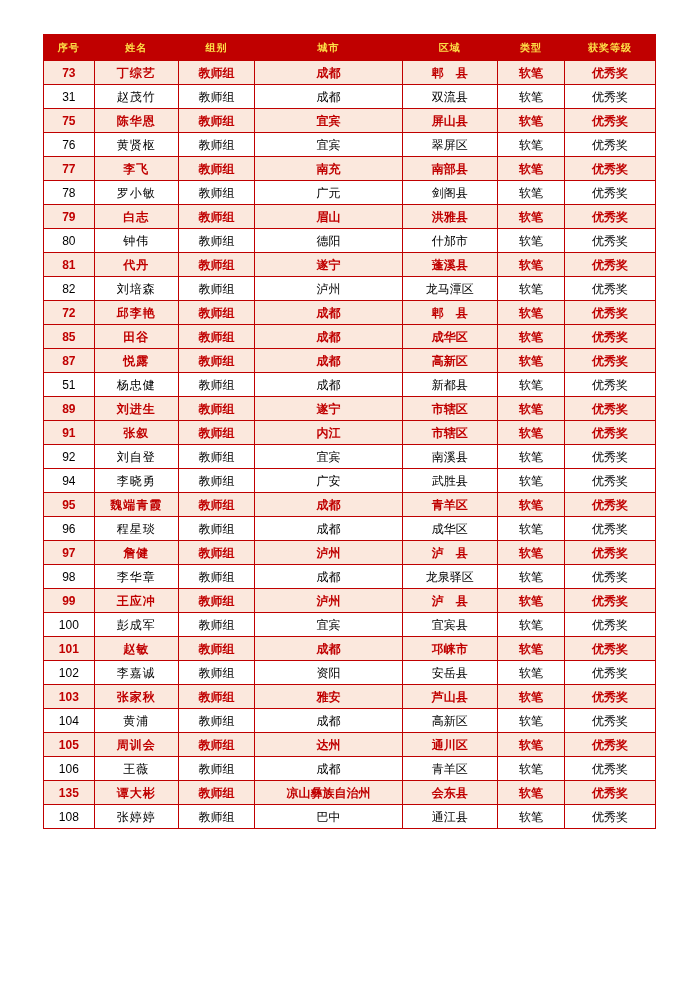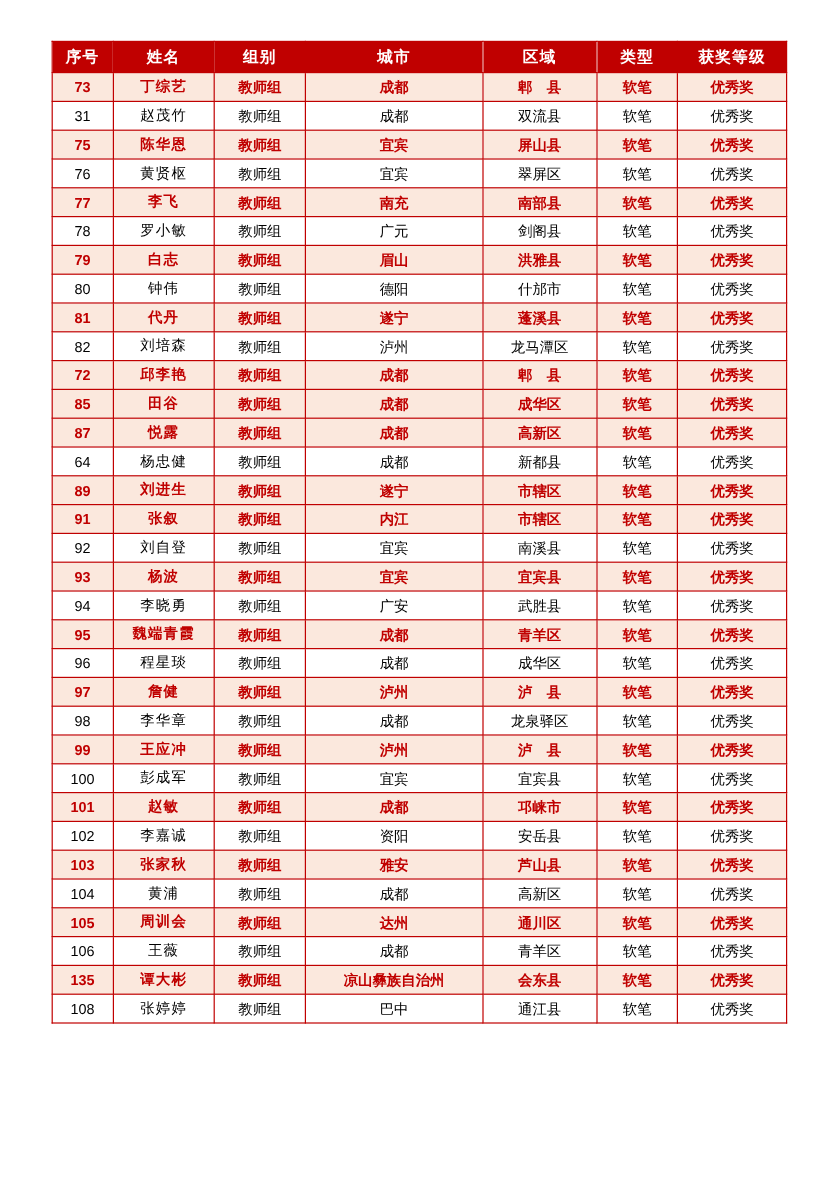--- a/index.html
+++ b/index.html
@@ -43,9 +43,9 @@
   }
   table.award-table thead th {
     background: #c00000;
-    color: #ffffff;
+    color: #fde047;
     font-weight: bold;
-    font-size: 13px;
+    font-size: 10px;
     height: 25px;
     letter-spacing: 1px;
   }

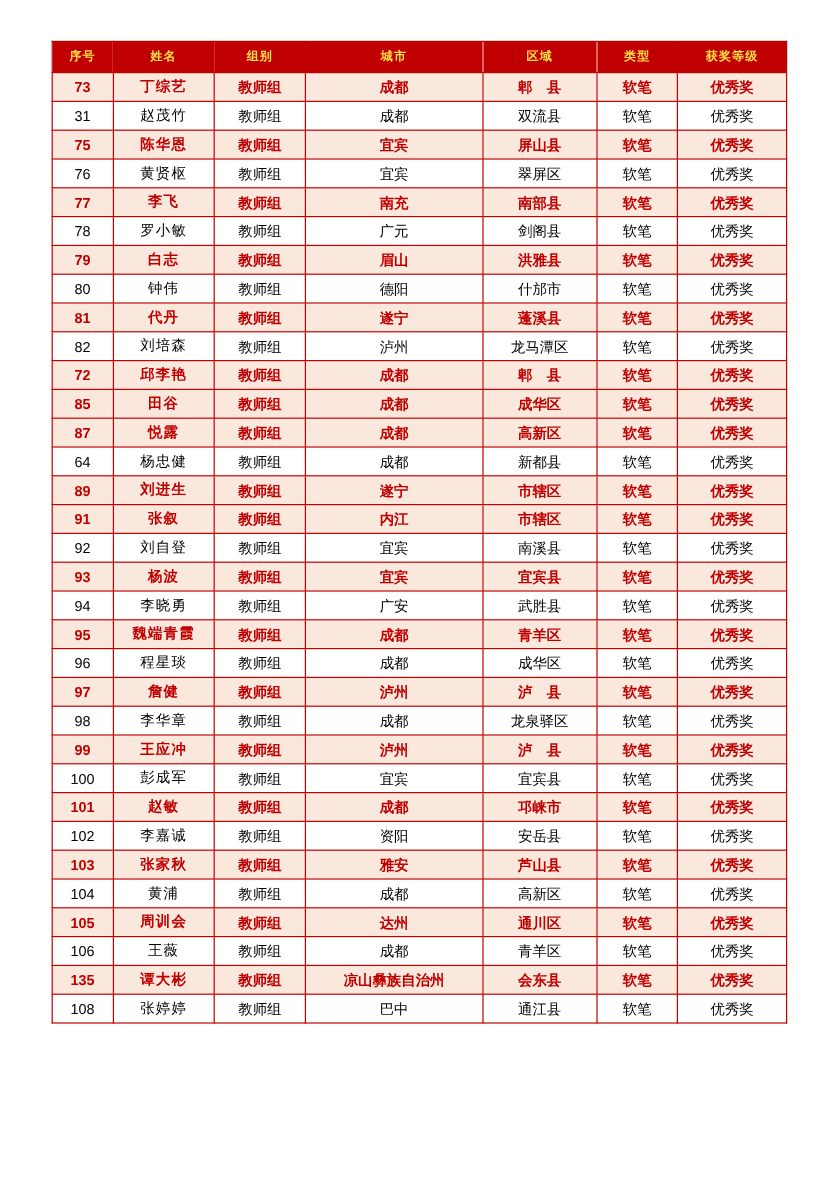--- a/index.html
+++ b/index.html
@@ -68,7 +68,7 @@
   col.c-type  { width: 64px; }
   col.c-award { width: 86px; }
 
-  .cell-name { letter-spacing: 1px; font-family: Liberation Mono, monospace; }
+  .cell-name { letter-spacing: 1px; }
 </style>
 </head>
 <body>

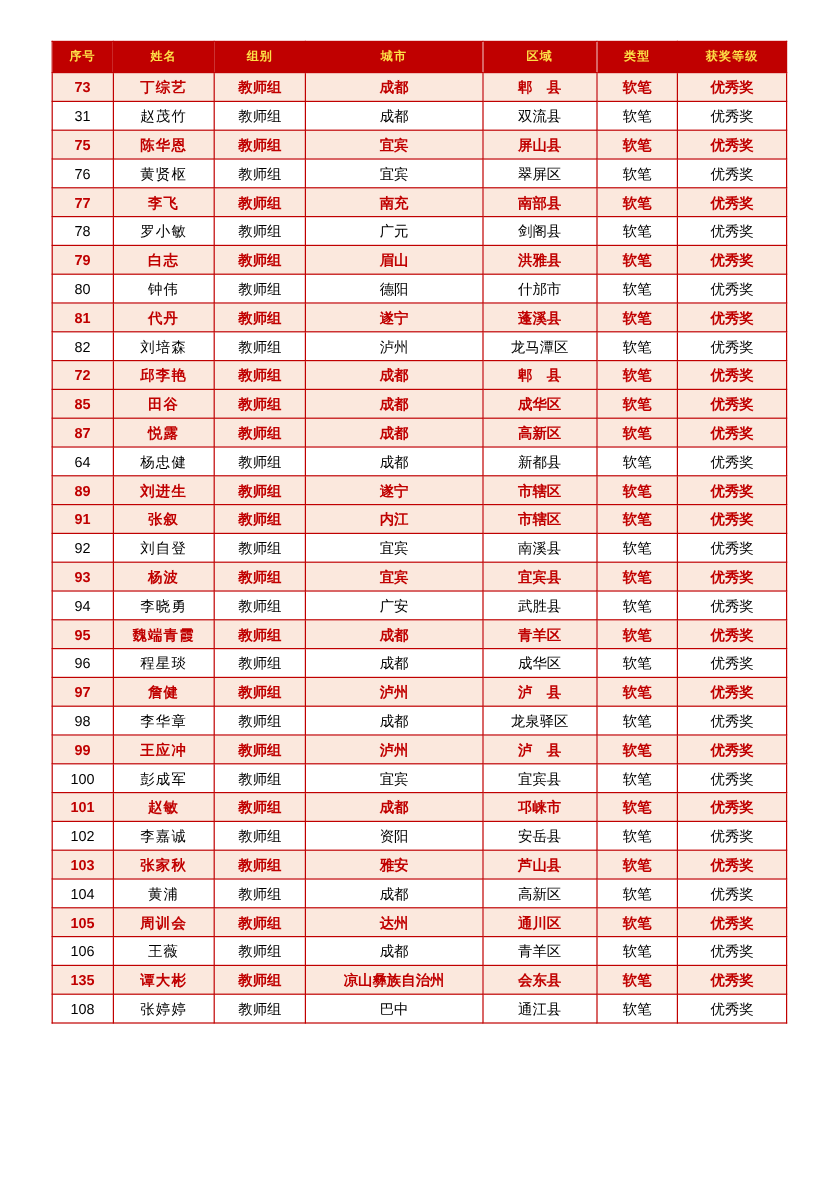--- a/index.html
+++ b/index.html
@@ -215,7 +215,7 @@
             <td>优秀奖</td>
           </tr>
           <tr class="row-even">
-            <td>64</td>
+            <td>51</td>
             <td class="cell-name">杨忠健</td>
             <td>教师组</td>
             <td>成都</td>

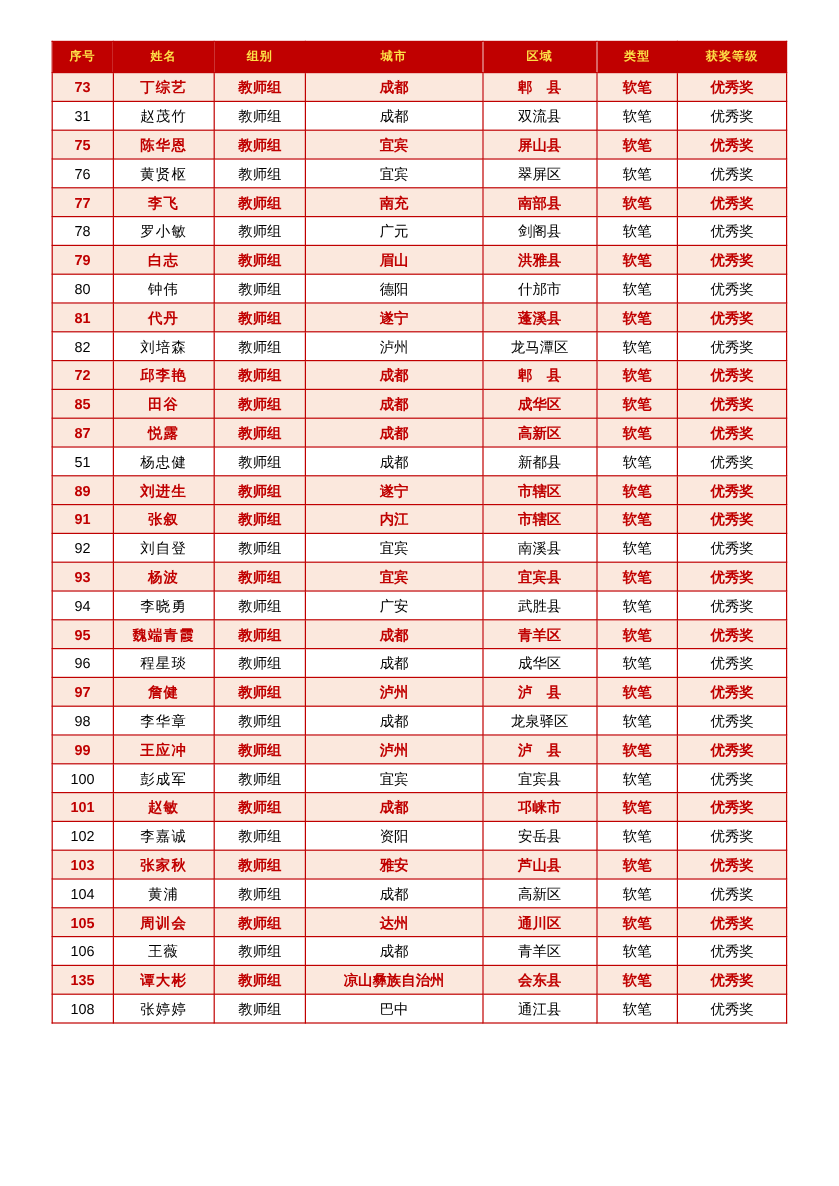--- a/index.html
+++ b/index.html
@@ -250,15 +250,6 @@
             <td>软笔</td>
             <td>优秀奖</td>
           </tr>
-          <tr class="row-odd">
-            <td>93</td>
-            <td class="cell-name">杨波</td>
-            <td>教师组</td>
-            <td>宜宾</td>
-            <td>宜宾县</td>
-            <td>软笔</td>
-            <td>优秀奖</td>
-          </tr>
           <tr class="row-even">
             <td>94</td>
             <td class="cell-name">李晓勇</td>

